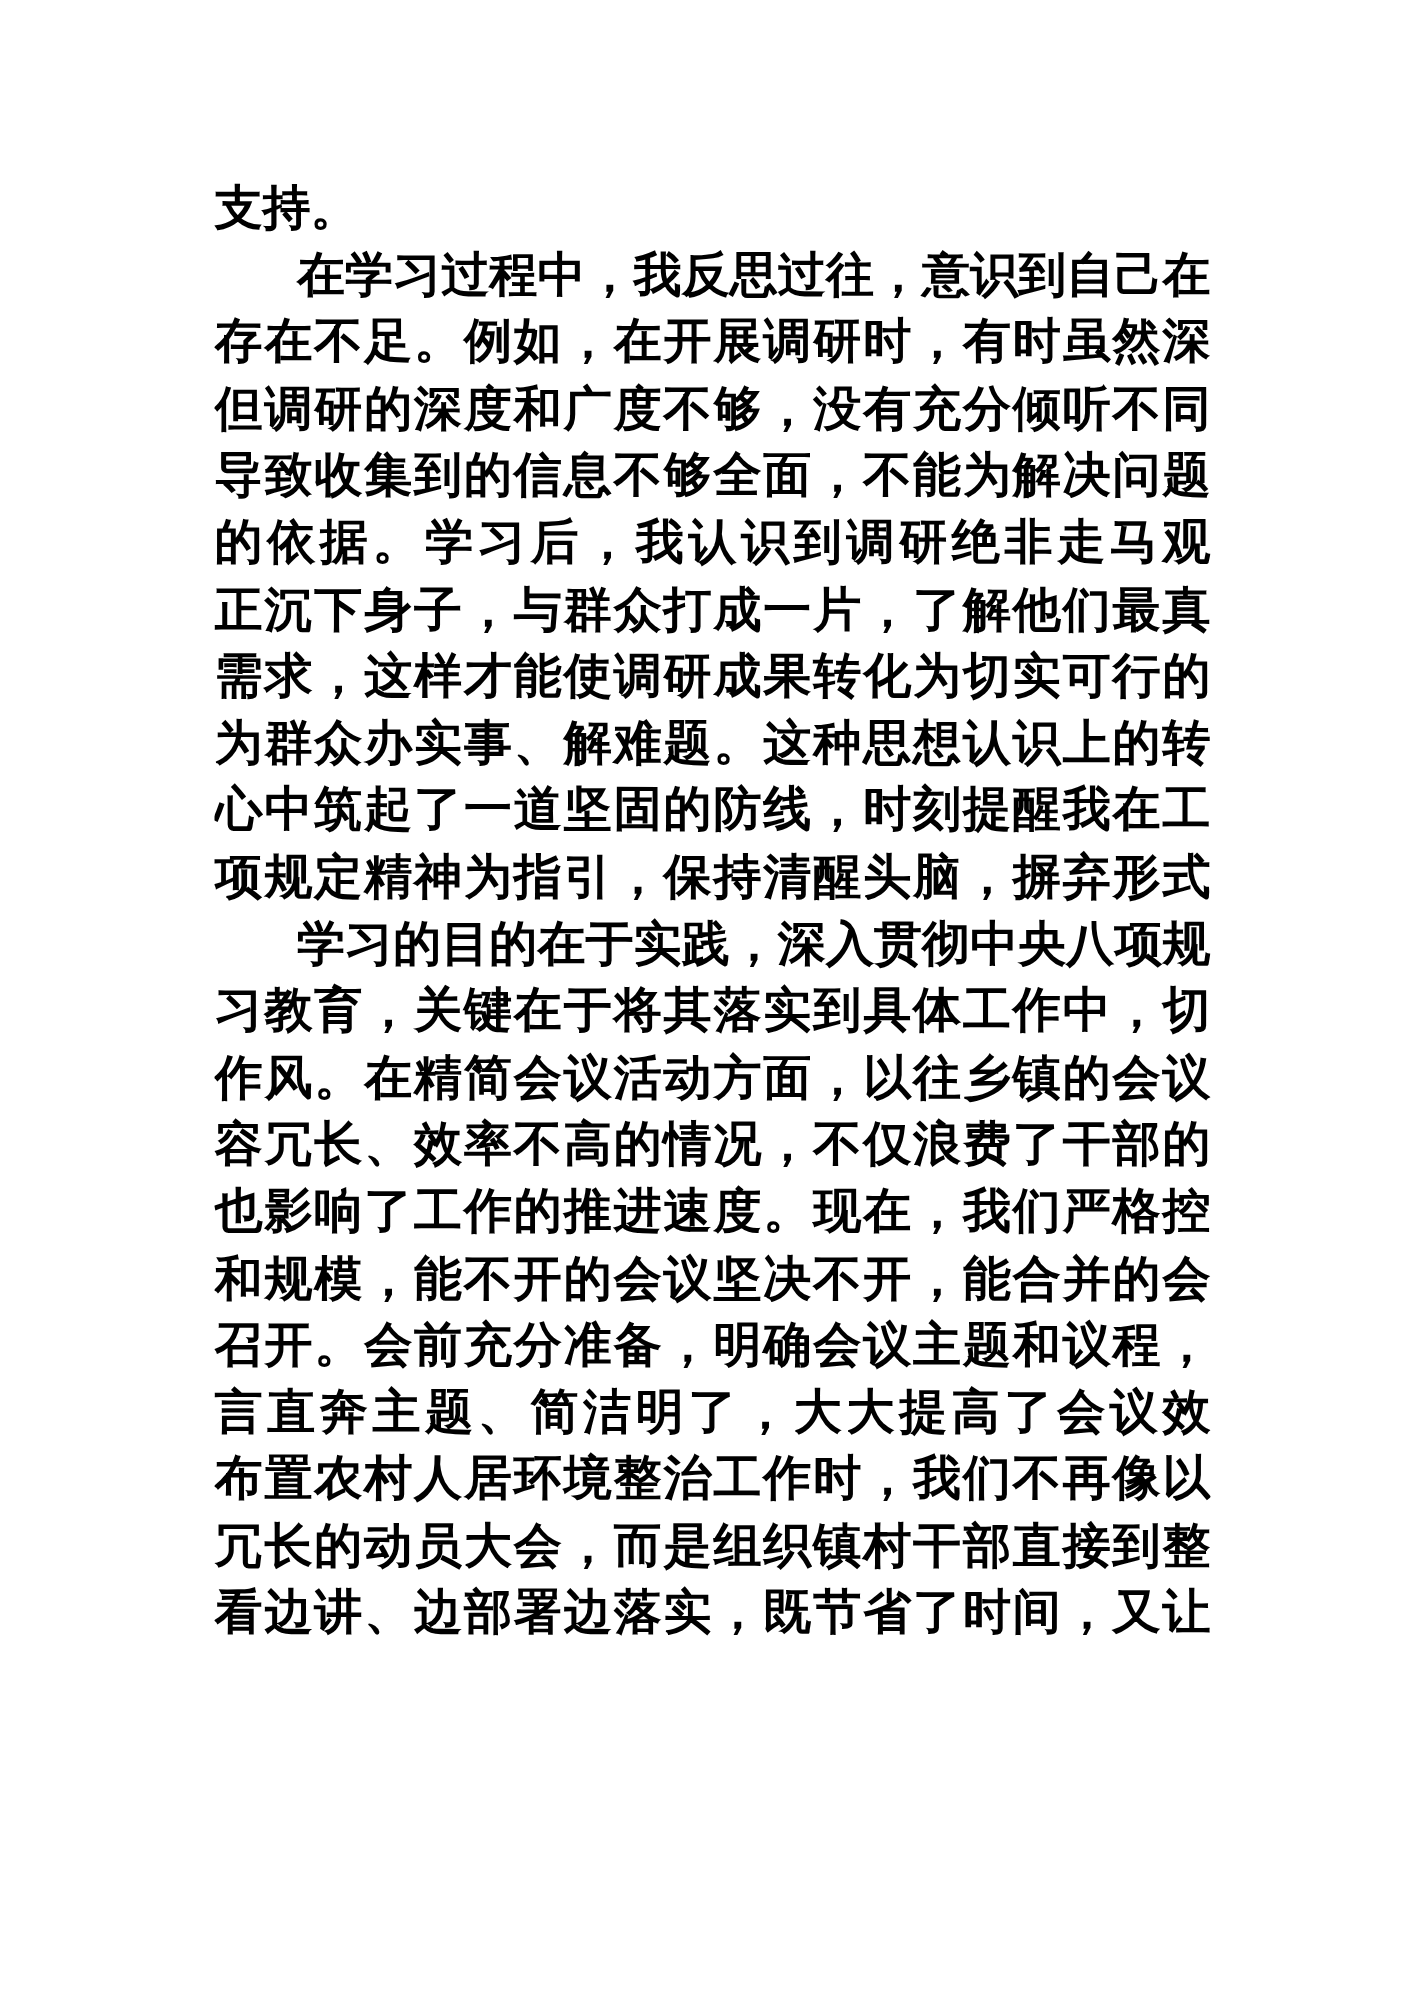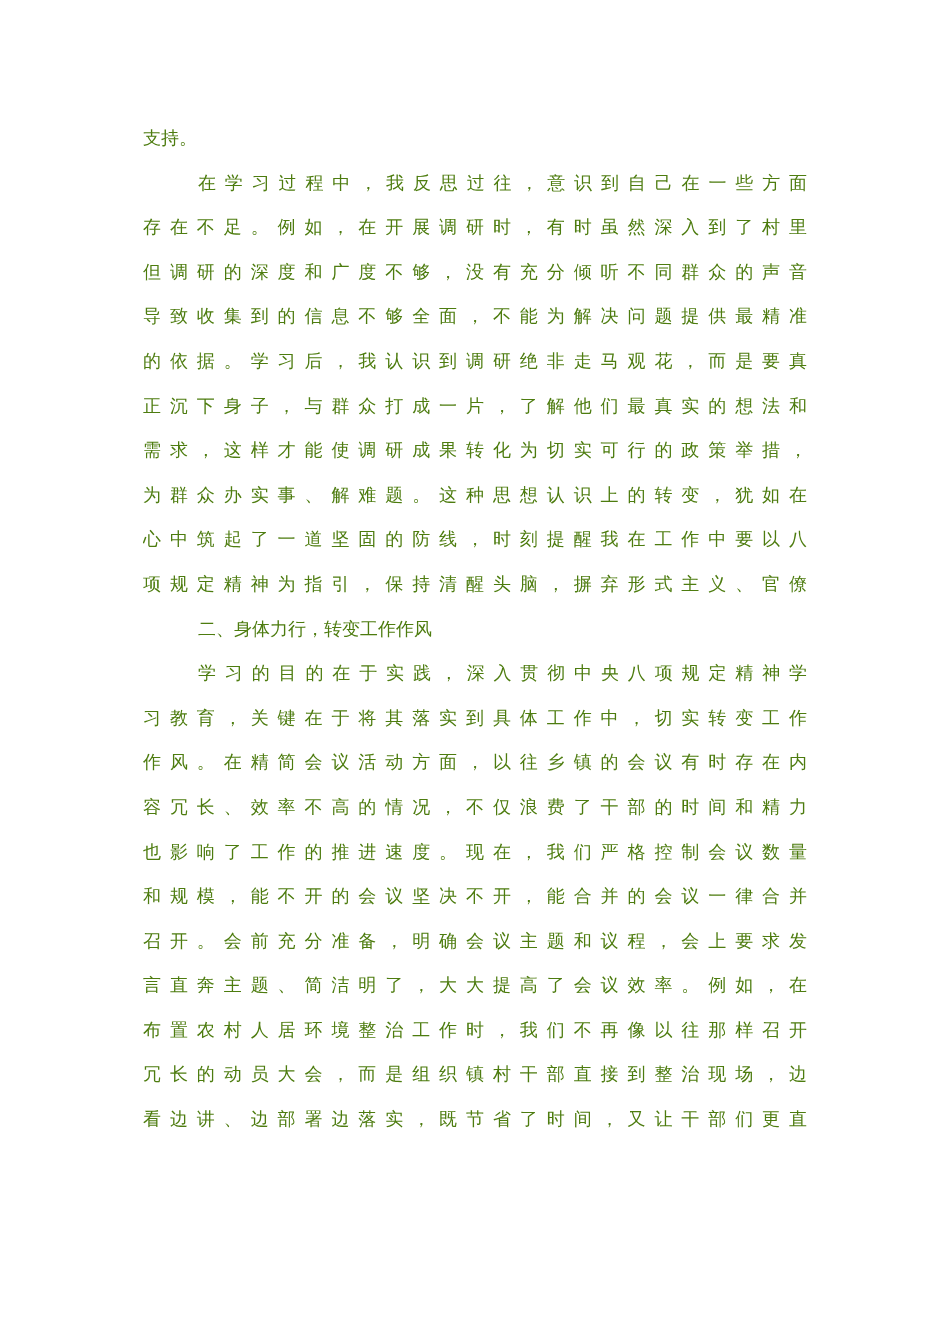--- a/index.html
+++ b/index.html
@@ -20,10 +20,10 @@
     left: 143px;
     top: 116px;
     width: 664px;
-    color: #4d7c0f;
-    font-size: 18px;
+    color: #000000;
+    font-size: 32px;
     line-height: 44.6px;
-    font-weight: 400;
+    font-weight: 700;
     letter-spacing: 0;
   }
   .line {

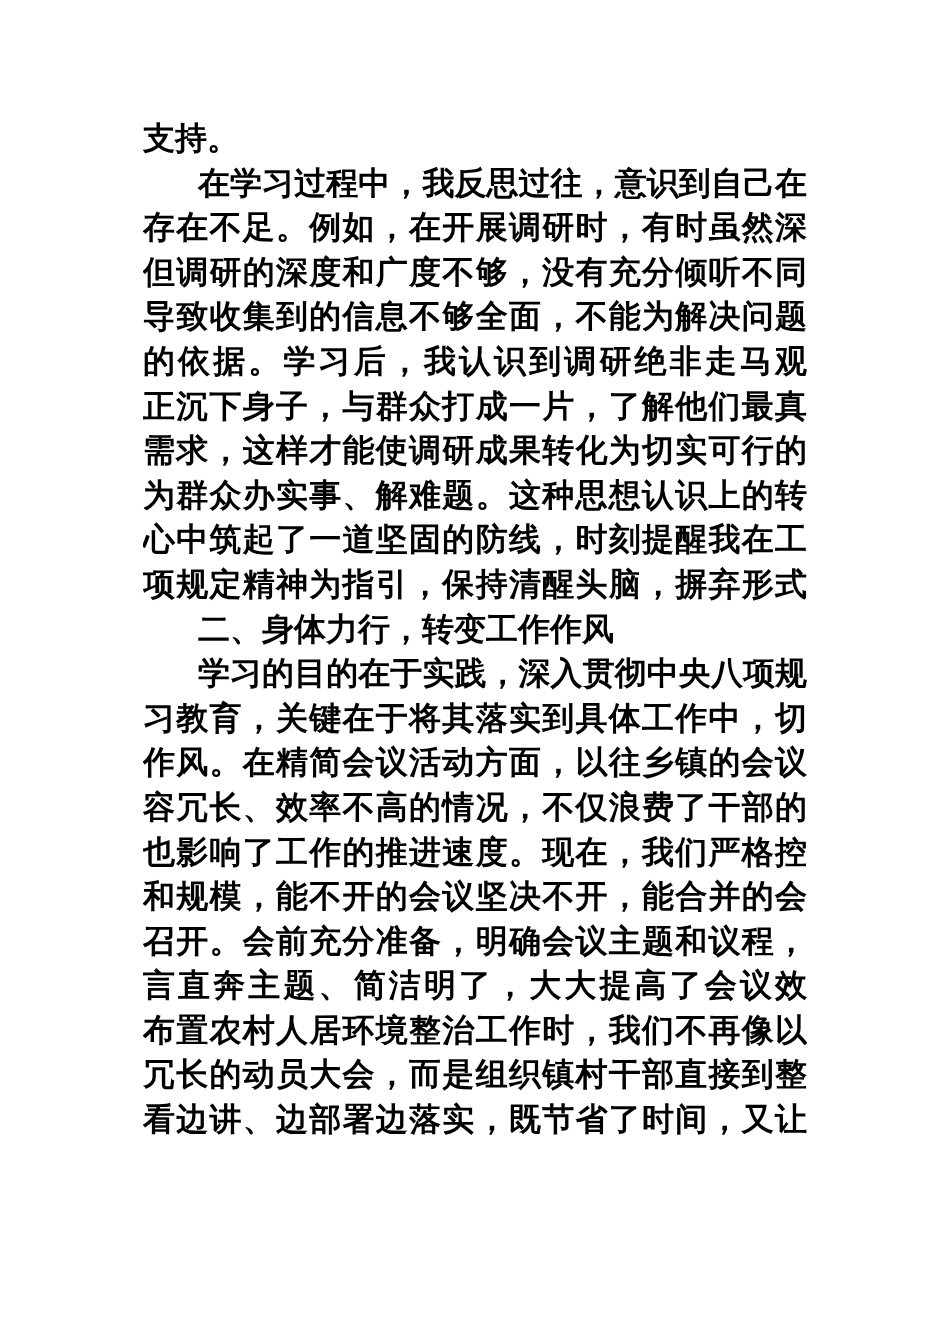--- a/index.html
+++ b/index.html
@@ -58,7 +58,6 @@
       <div class="line fill">为群众办实事、解难题。这种思想认识上的转变，犹如在</div>
       <div class="line fill">心中筑起了一道坚固的防线，时刻提醒我在工作中要以八</div>
       <div class="line fill">项规定精神为指引，保持清醒头脑，摒弃形式主义、官僚</div>
-      <div class="line indent">二、身体力行，转变工作作风</div>
       <div class="line indent fill">学习的目的在于实践，深入贯彻中央八项规定精神学</div>
       <div class="line fill">习教育，关键在于将其落实到具体工作中，切实转变工作</div>
       <div class="line fill">作风。在精简会议活动方面，以往乡镇的会议有时存在内</div>

